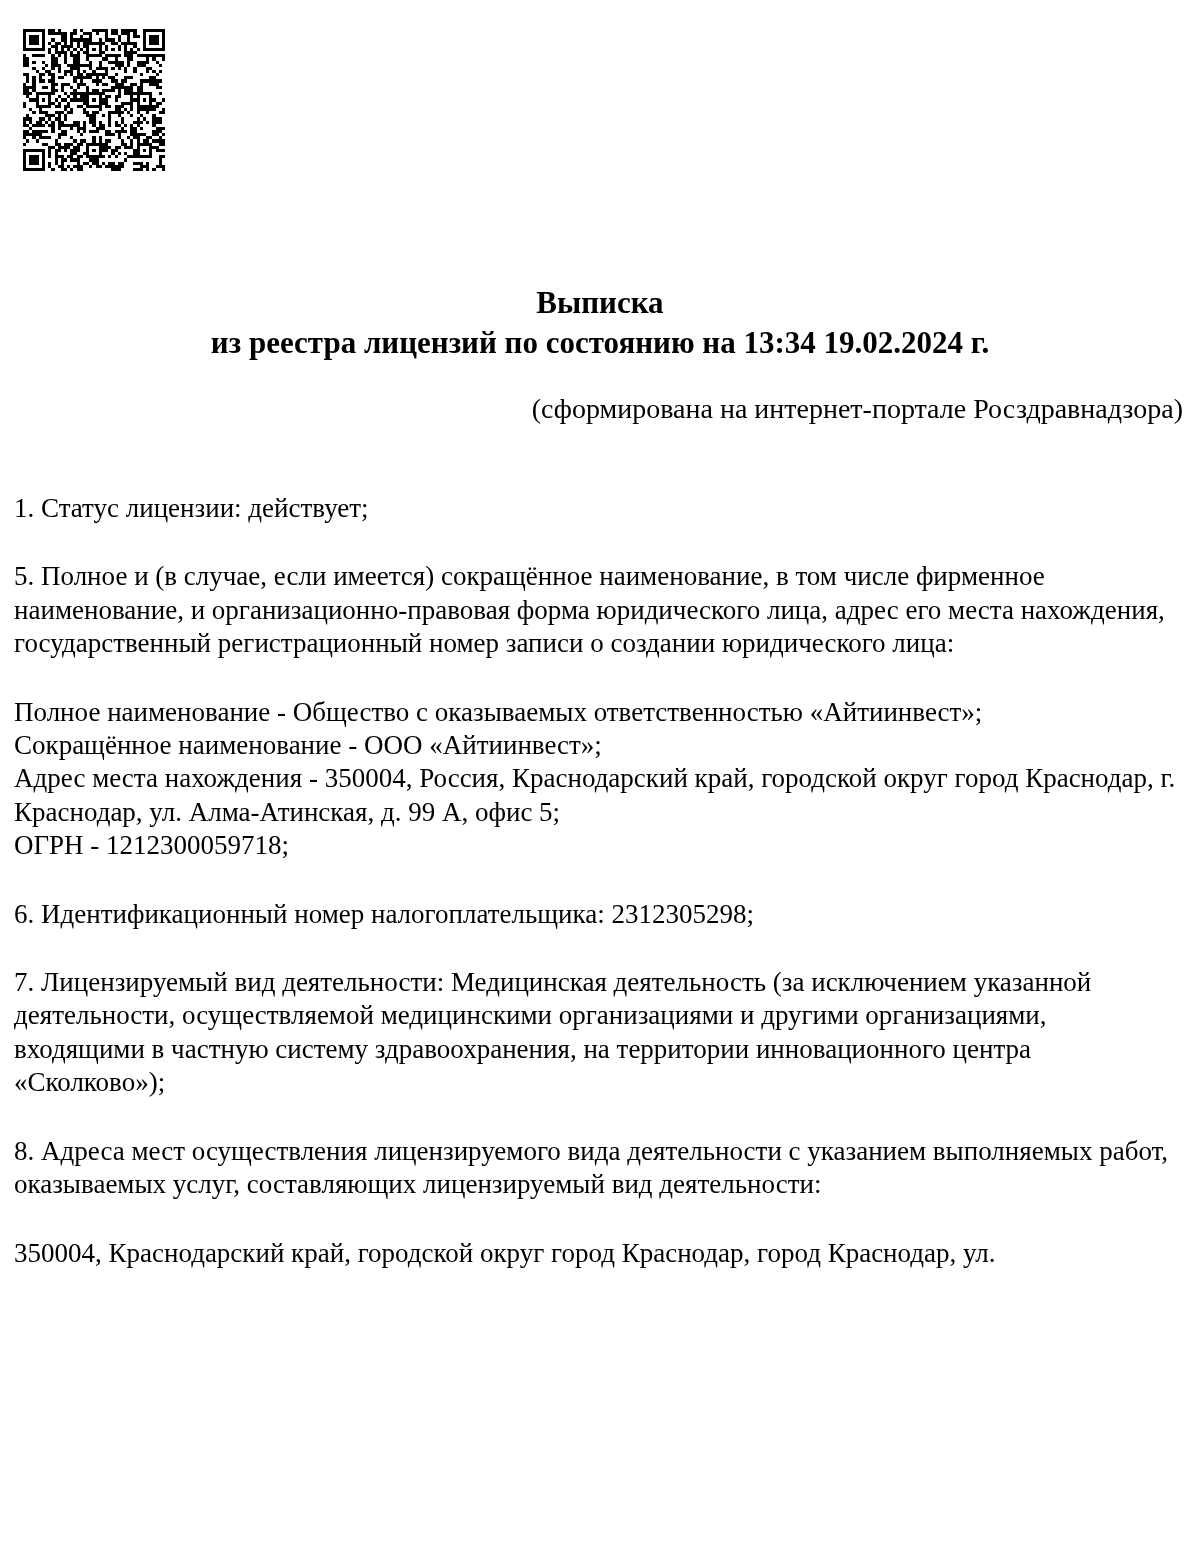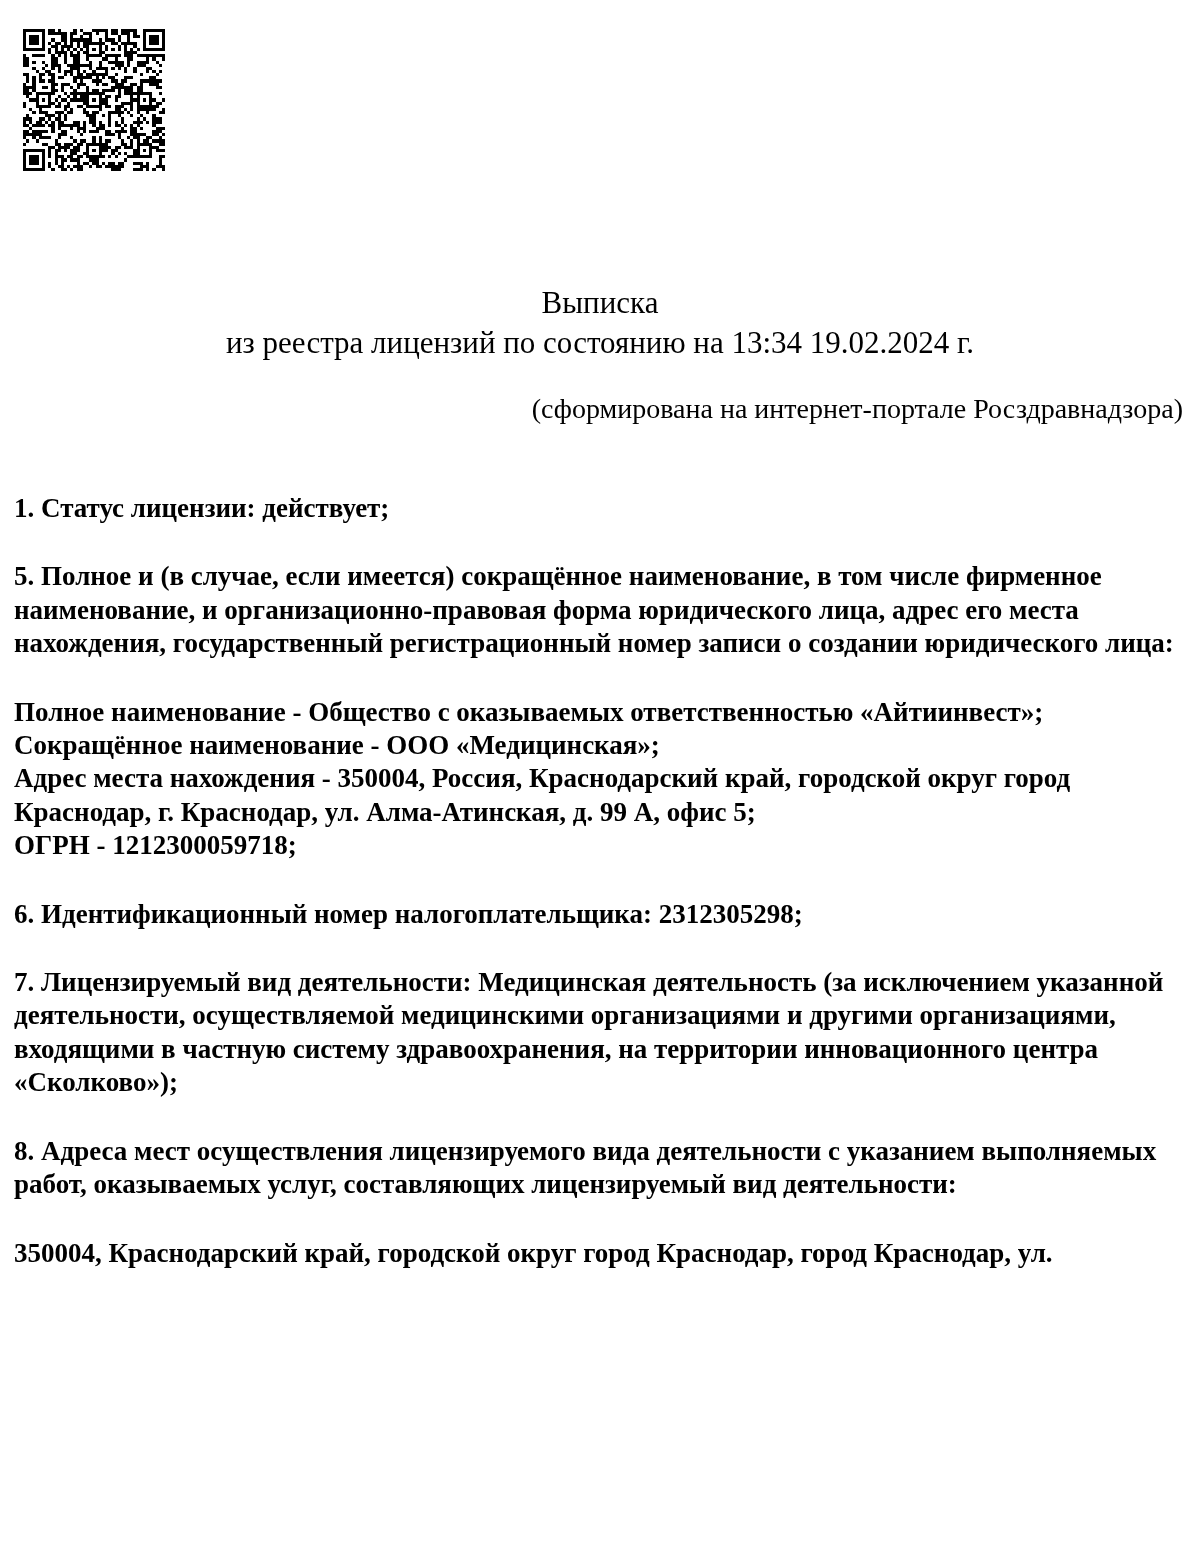--- a/index.html
+++ b/index.html
@@ -28,7 +28,7 @@
     width: 1200px;
     text-align: center;
     font-size: 31px;
-    font-weight: 400;
+    font-weight: 700;
     line-height: 40px;
     white-space: nowrap;
   }

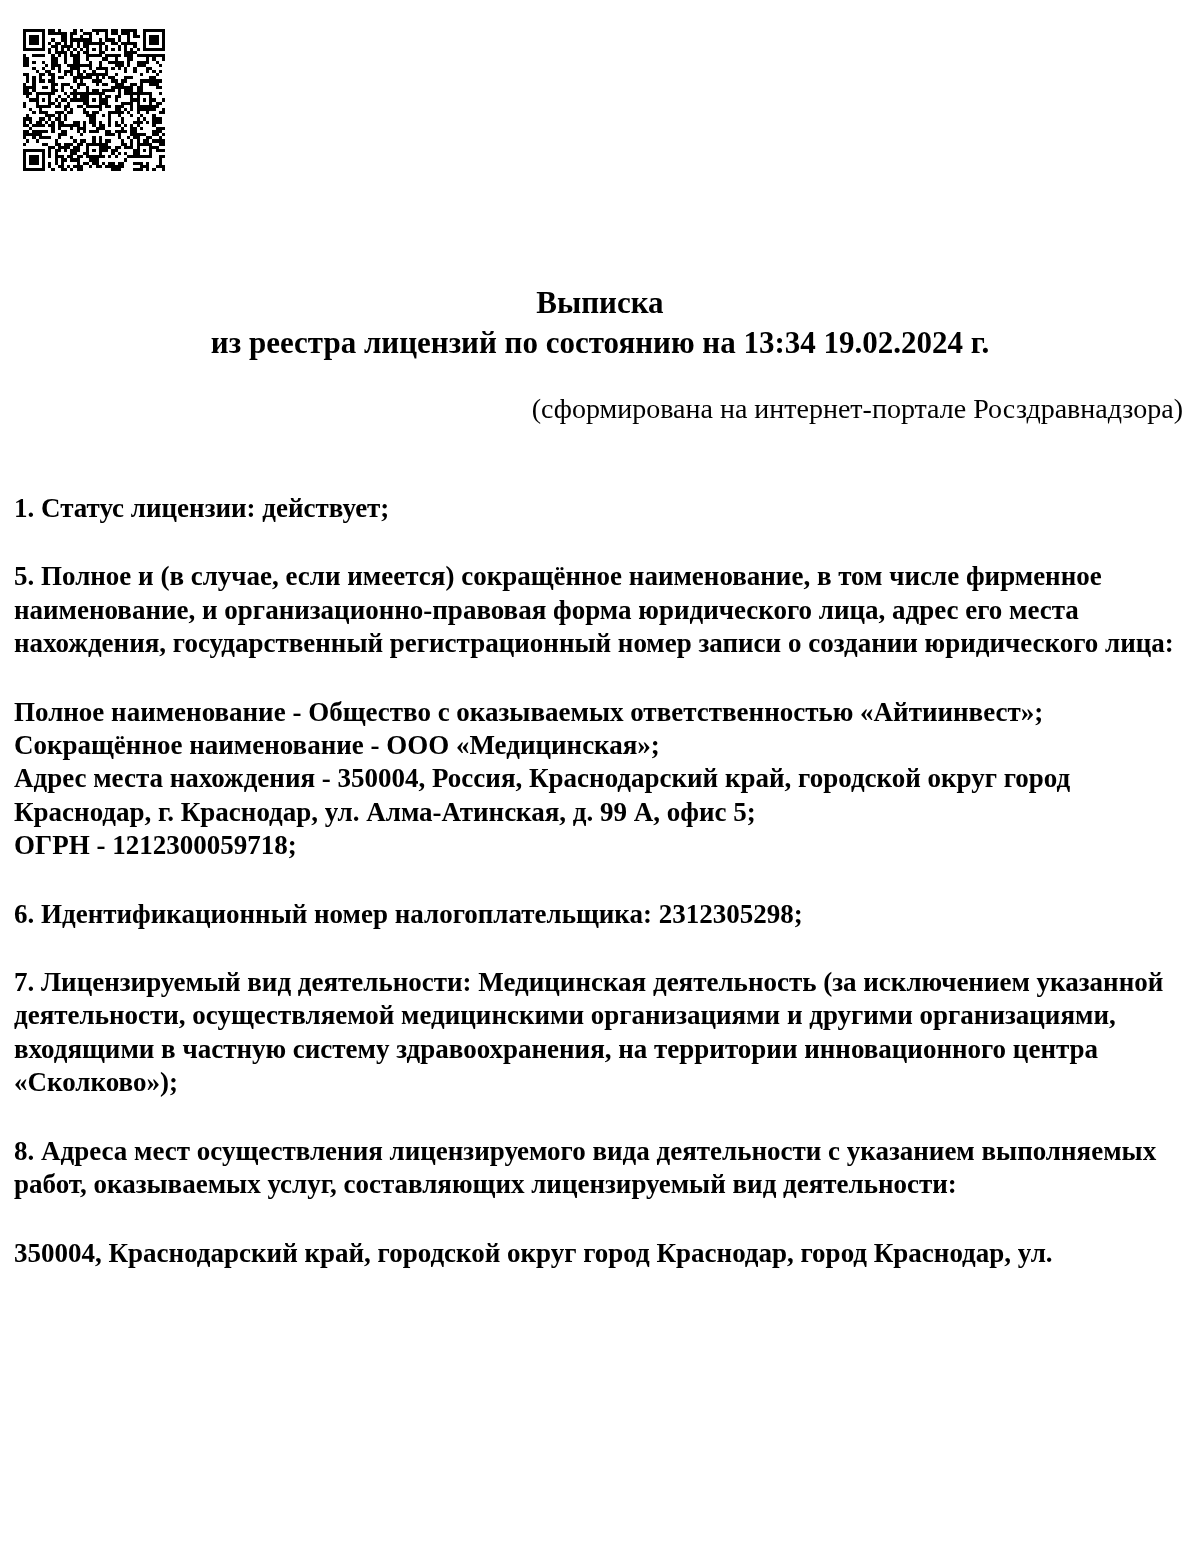--- a/index.html
+++ b/index.html
@@ -48,7 +48,7 @@
     font-size: 27px;
     line-height: 33.4px;
   }
-  .para { margin: 0 0 35px 0; font-weight: bold; }
+  .para { margin: 0 0 35px 0; }
   .para:last-child { margin-bottom: 10px; }
 </style>
 </head>

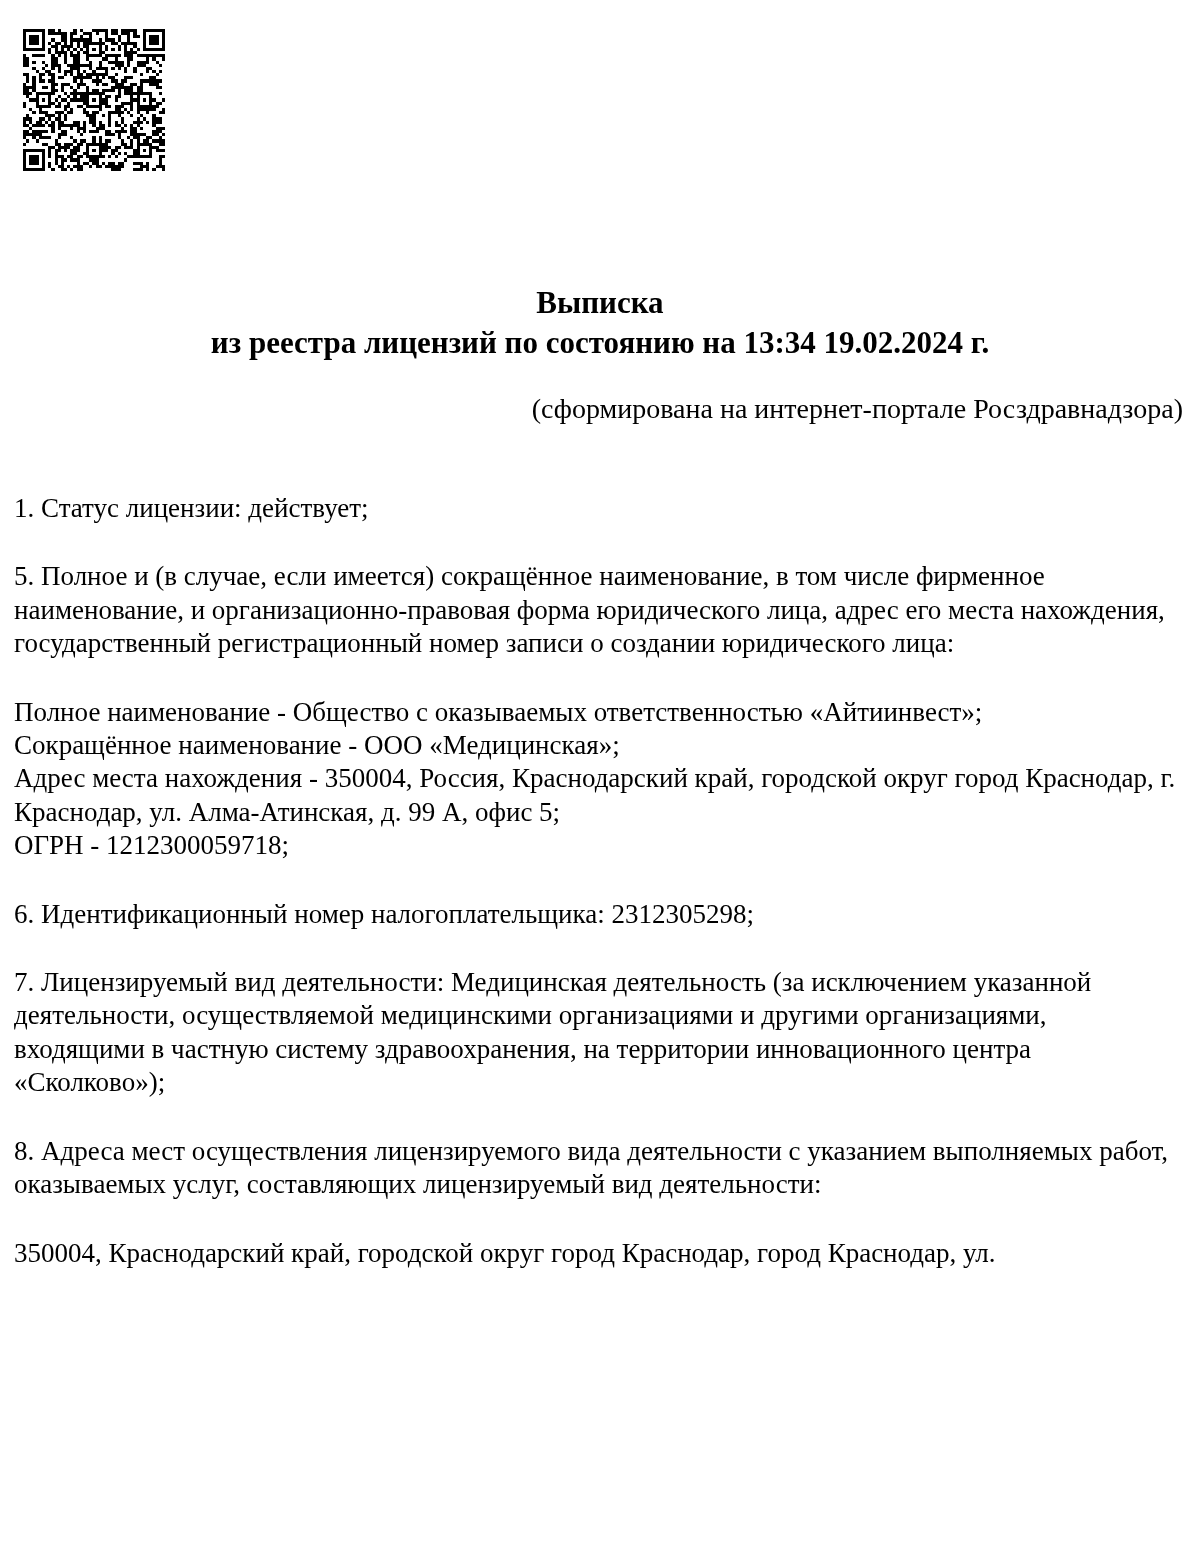--- a/index.html
+++ b/index.html
@@ -74,7 +74,7 @@
       <div class="para">5. Полное и (в случае, если имеется) сокращённое наименование, в том числе фирменное наименование, и организационно-правовая форма юридического лица, адрес его места нахождения, государственный регистрационный номер записи о создании юридического лица:</div>
       <div class="para">
         <div>Полное наименование - Общество с оказываемых ответственностью «Айтиинвест»;</div>
-        <div>Сокращённое наименование - ООО «Медицинская»;</div>
+        <div>Сокращённое наименование - ООО «Айтиинвест»;</div>
         <div>Адрес места нахождения - 350004, Россия, Краснодарский край, городской округ город Краснодар, г. Краснодар, ул. Алма-Атинская, д. 99 А, офис 5;</div>
         <div>ОГРН - 1212300059718;</div>
       </div>

